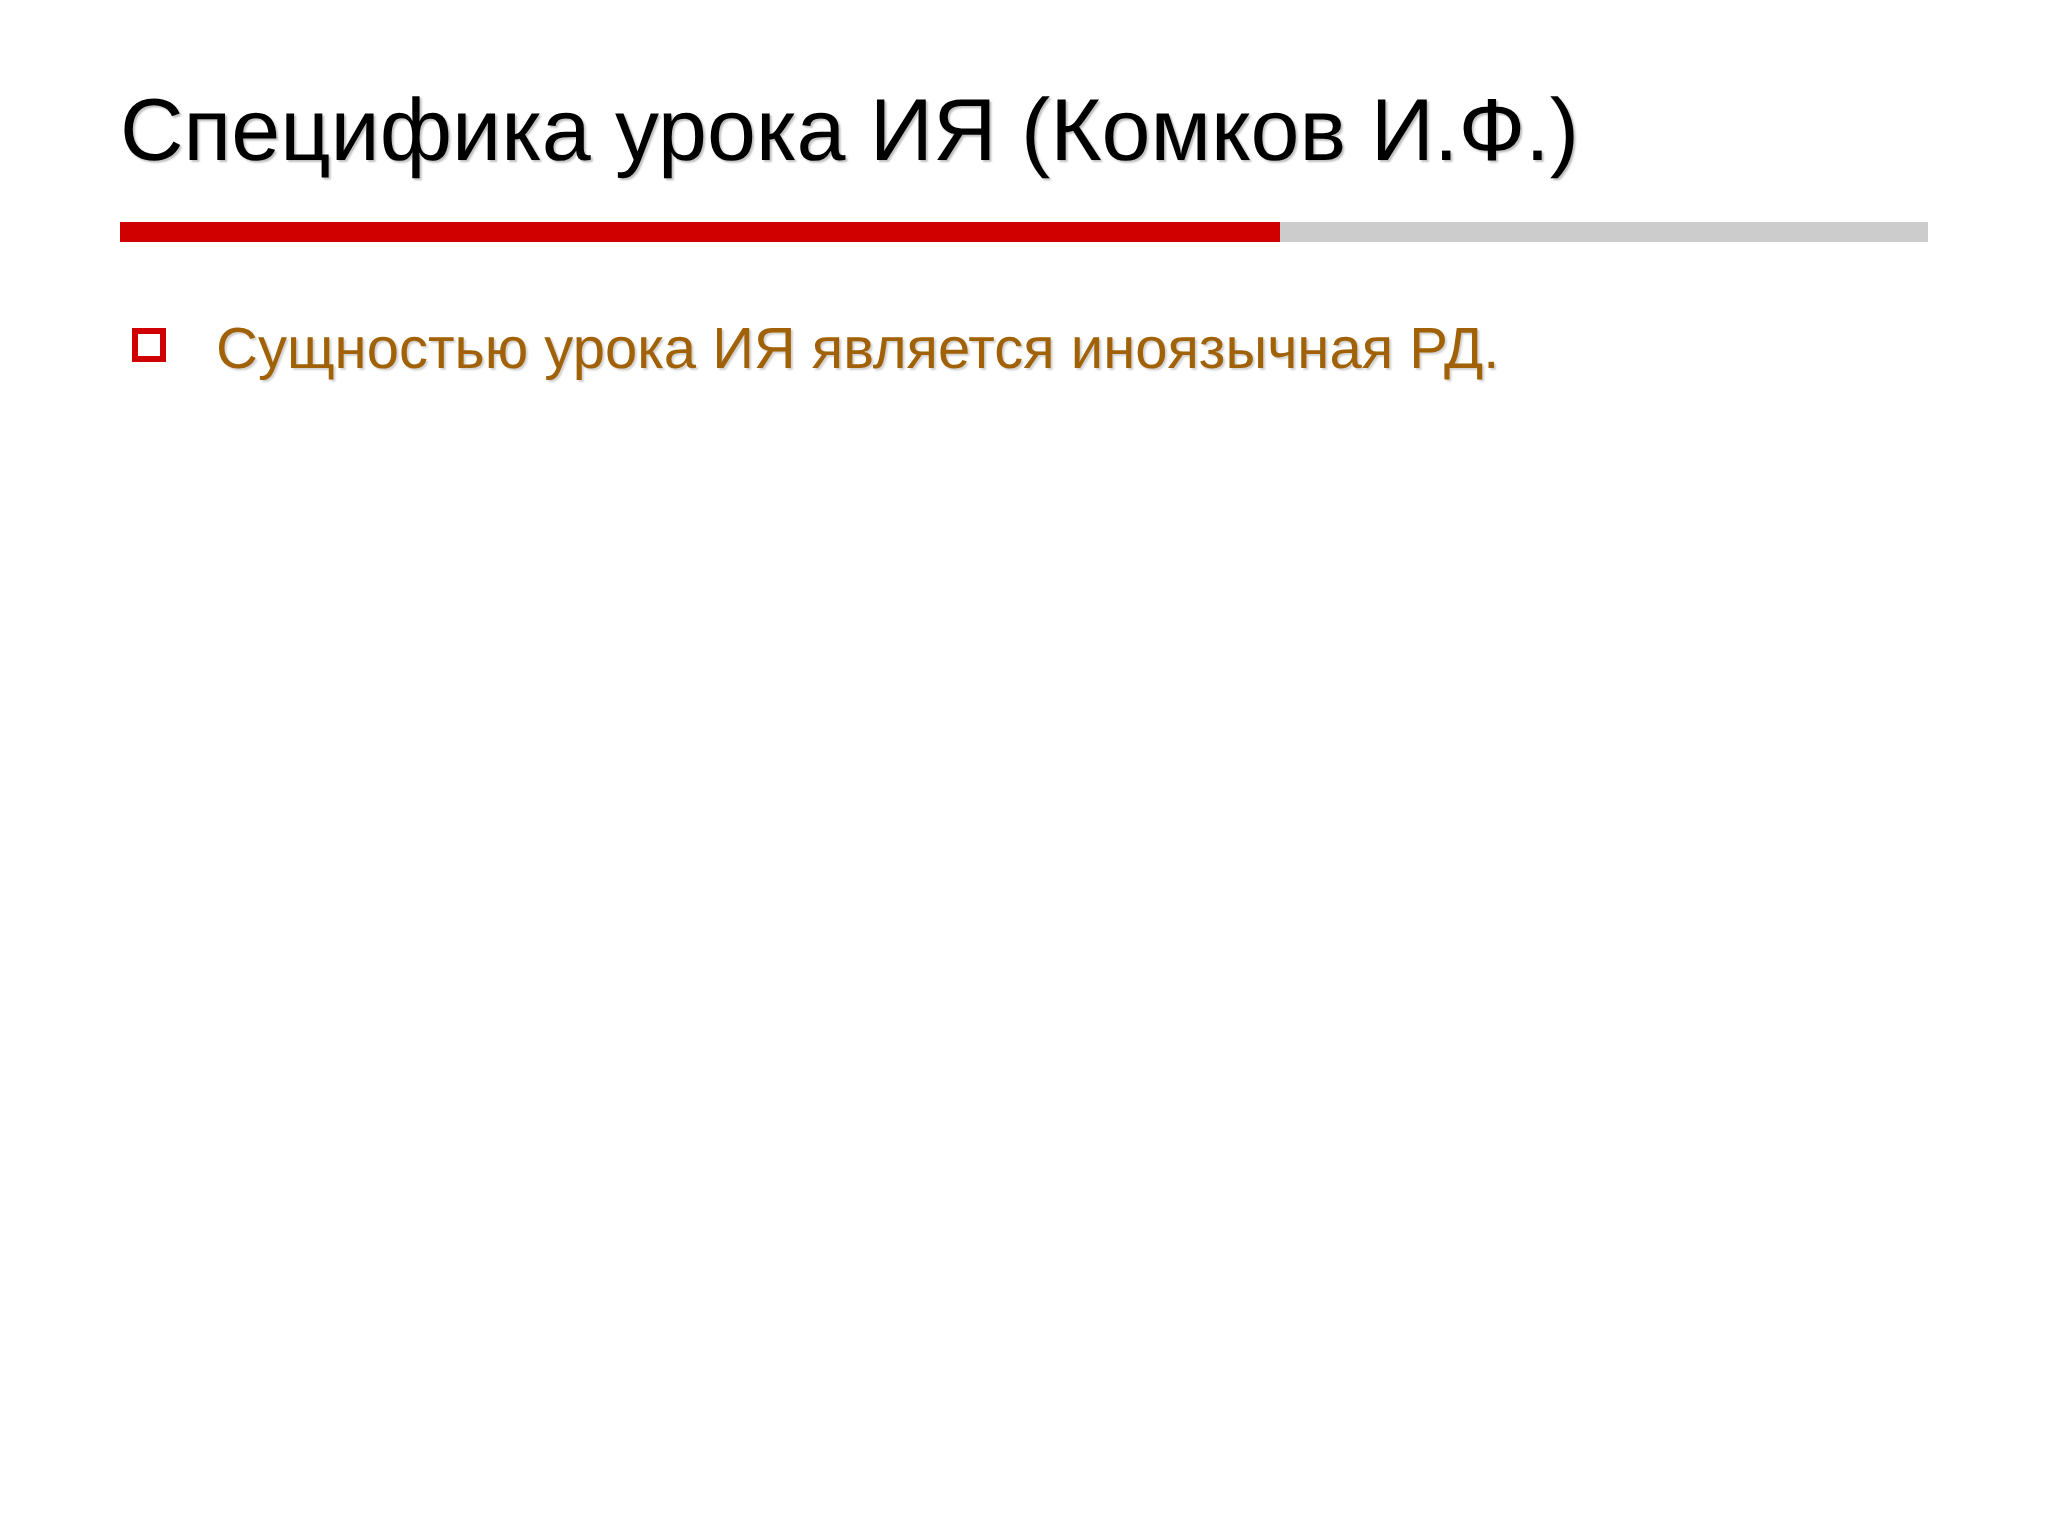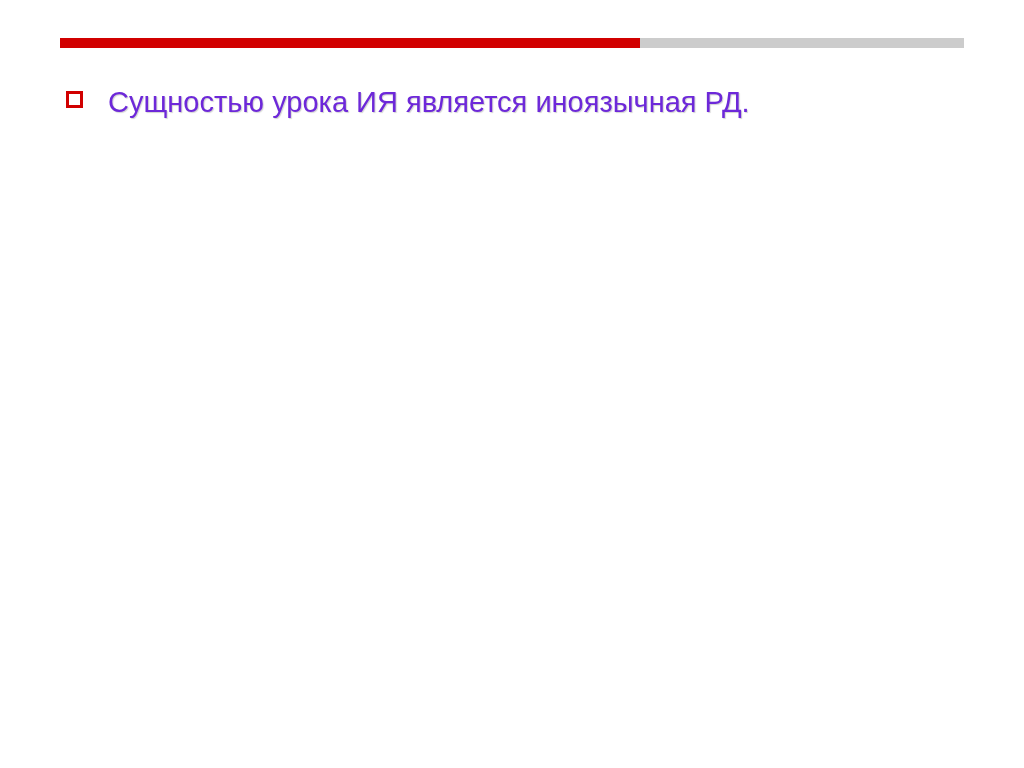--- a/index.html
+++ b/index.html
@@ -69,6 +69,7 @@
 
 <div class="slide">
 
+  <h1 class="title">Специфика урока ИЯ (Комков И.Ф.)</h1>
 
   <div class="rule">
     <div class="bar-gray"></div>

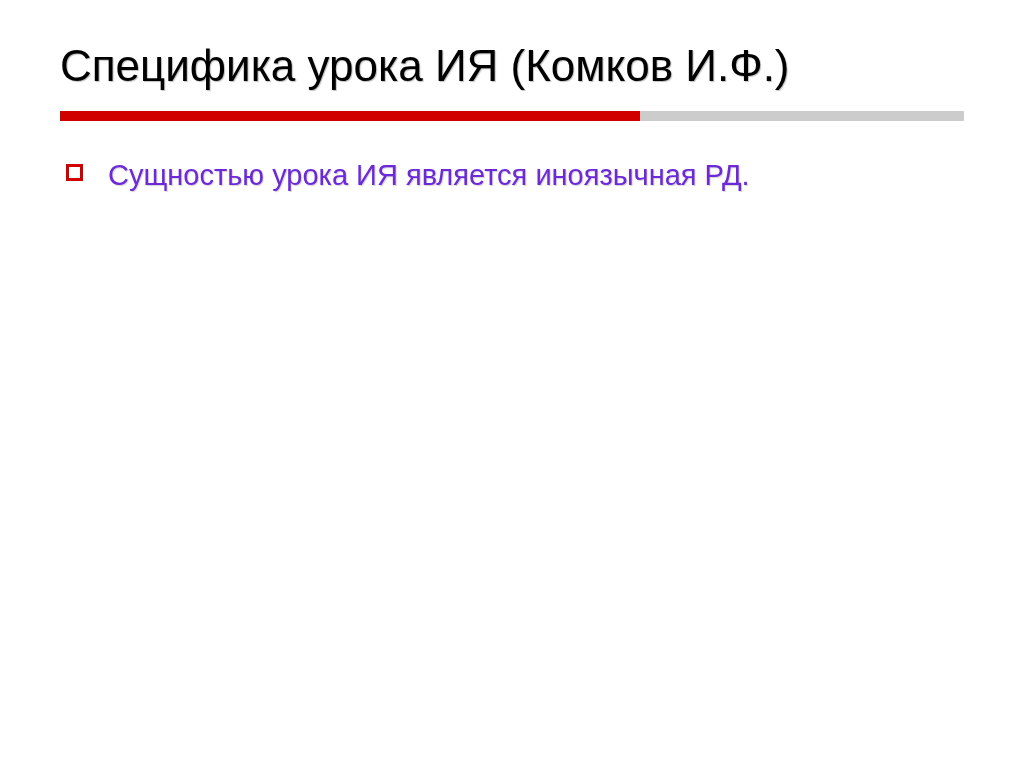--- a/index.html
+++ b/index.html
@@ -50,7 +50,7 @@
     font-size: 29px;
     line-height: 1.42;
     text-align: justify;
-    color: #6d28d9;
+    color: #a16207;
     margin-bottom: 10px;
     text-shadow: 1px 1px 1px rgba(0,0,0,0.18);
   }

